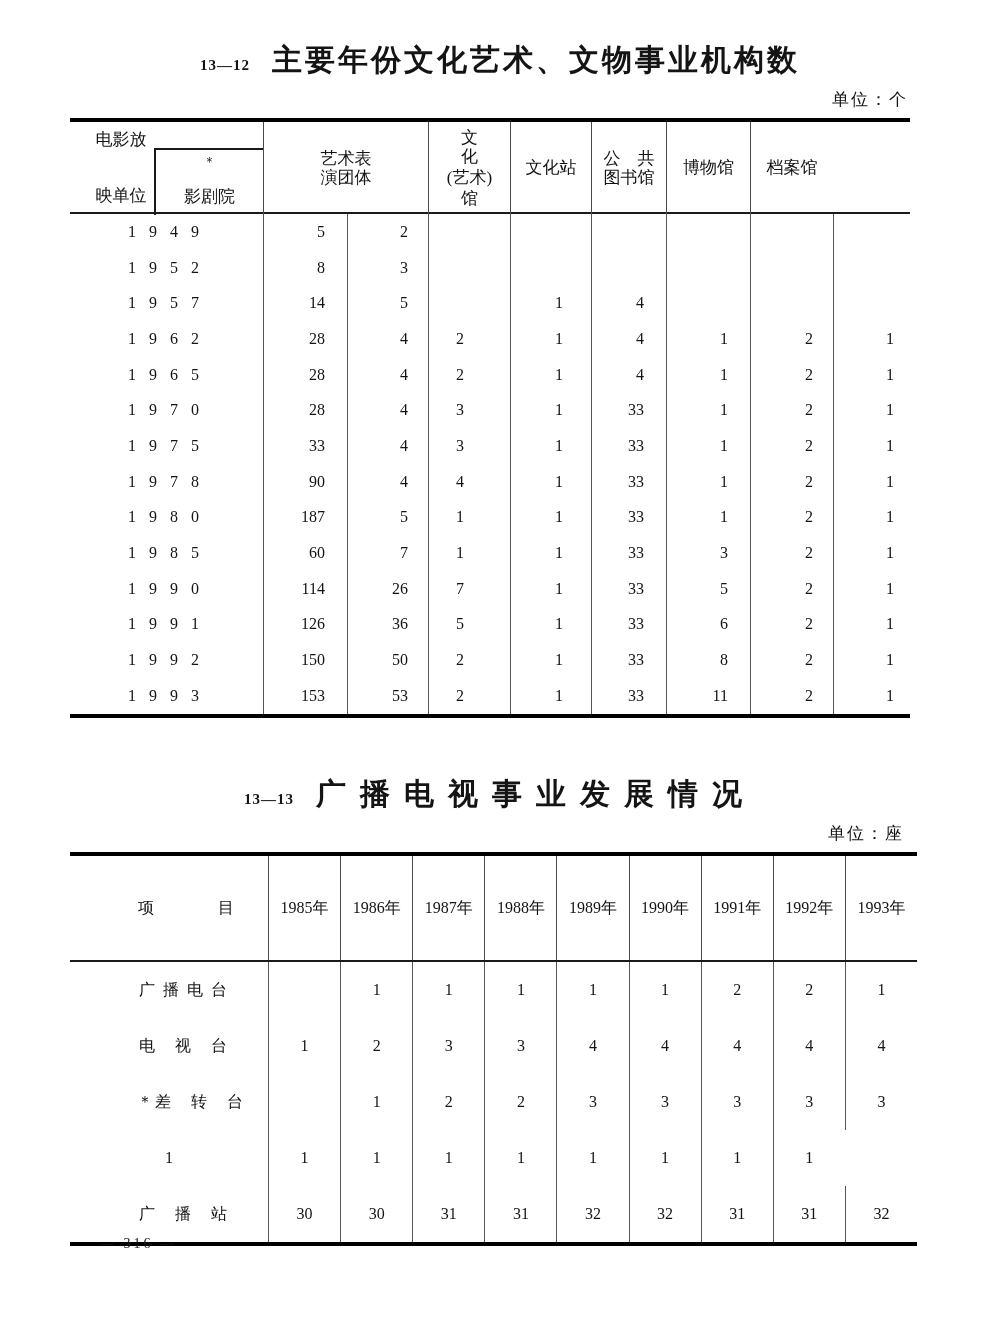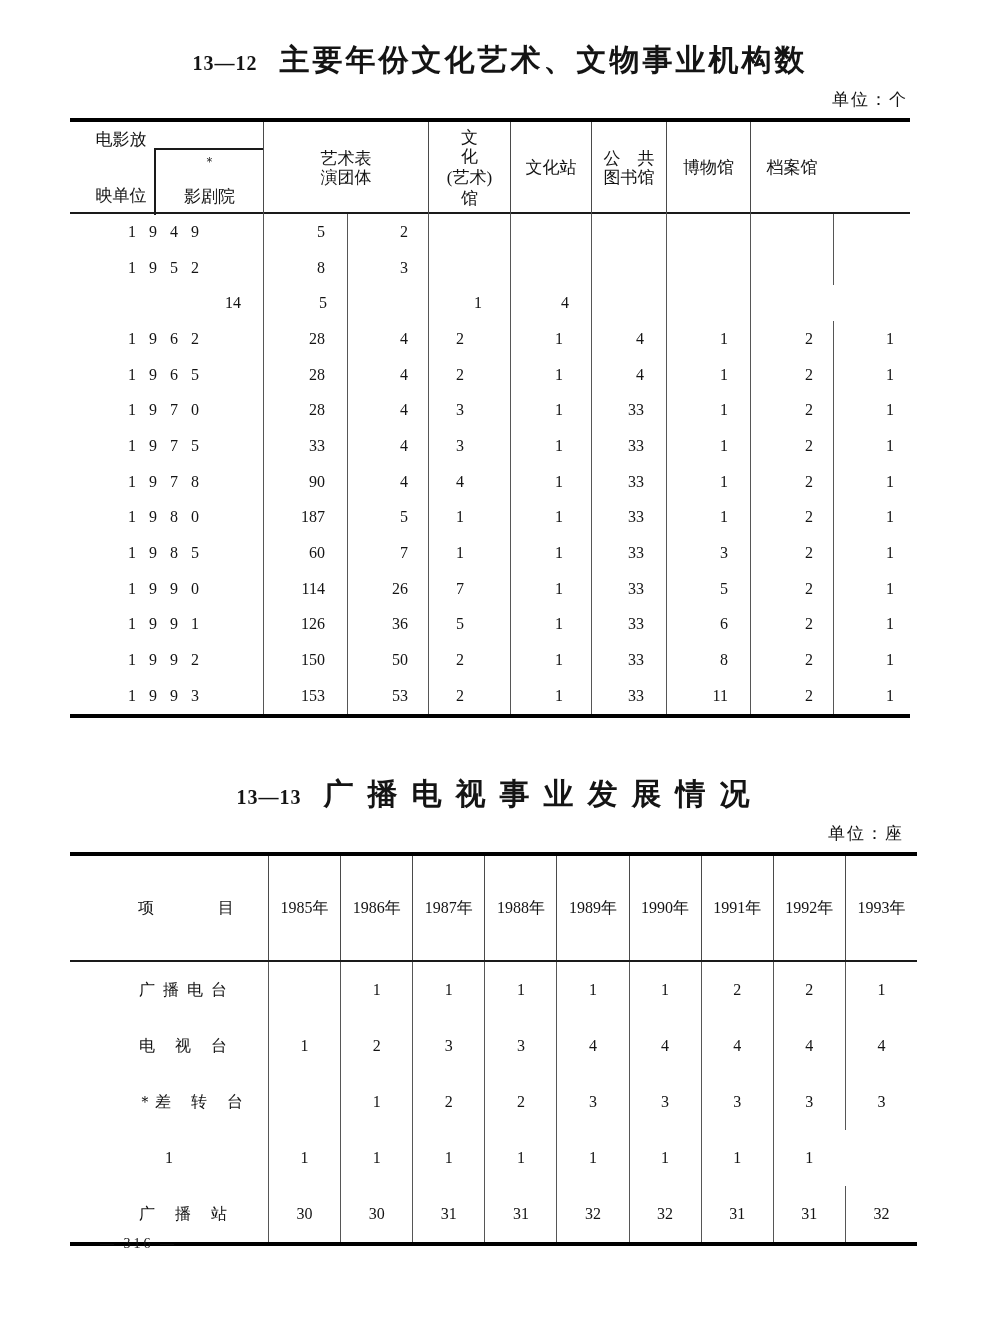--- a/index.html
+++ b/index.html
@@ -17,7 +17,7 @@
   .title-row { position:absolute; left:0; width:100%; display:flex; justify-content:center; align-items:baseline; gap:22px; }
   .title1-row { top:40px; }
   .title2-row { top:774px; }
-  .t-num { font-size:20px; font-weight:bold; letter-spacing:1px; }
+  .t-num { font-size:15px; font-weight:bold; letter-spacing:1px; }
   .t-title { font-size:30px; font-weight:bold; letter-spacing:3px; }
   .t-title2 { letter-spacing:14px; }
   .unit-label { position:absolute; font-size:17px; letter-spacing:2px; }

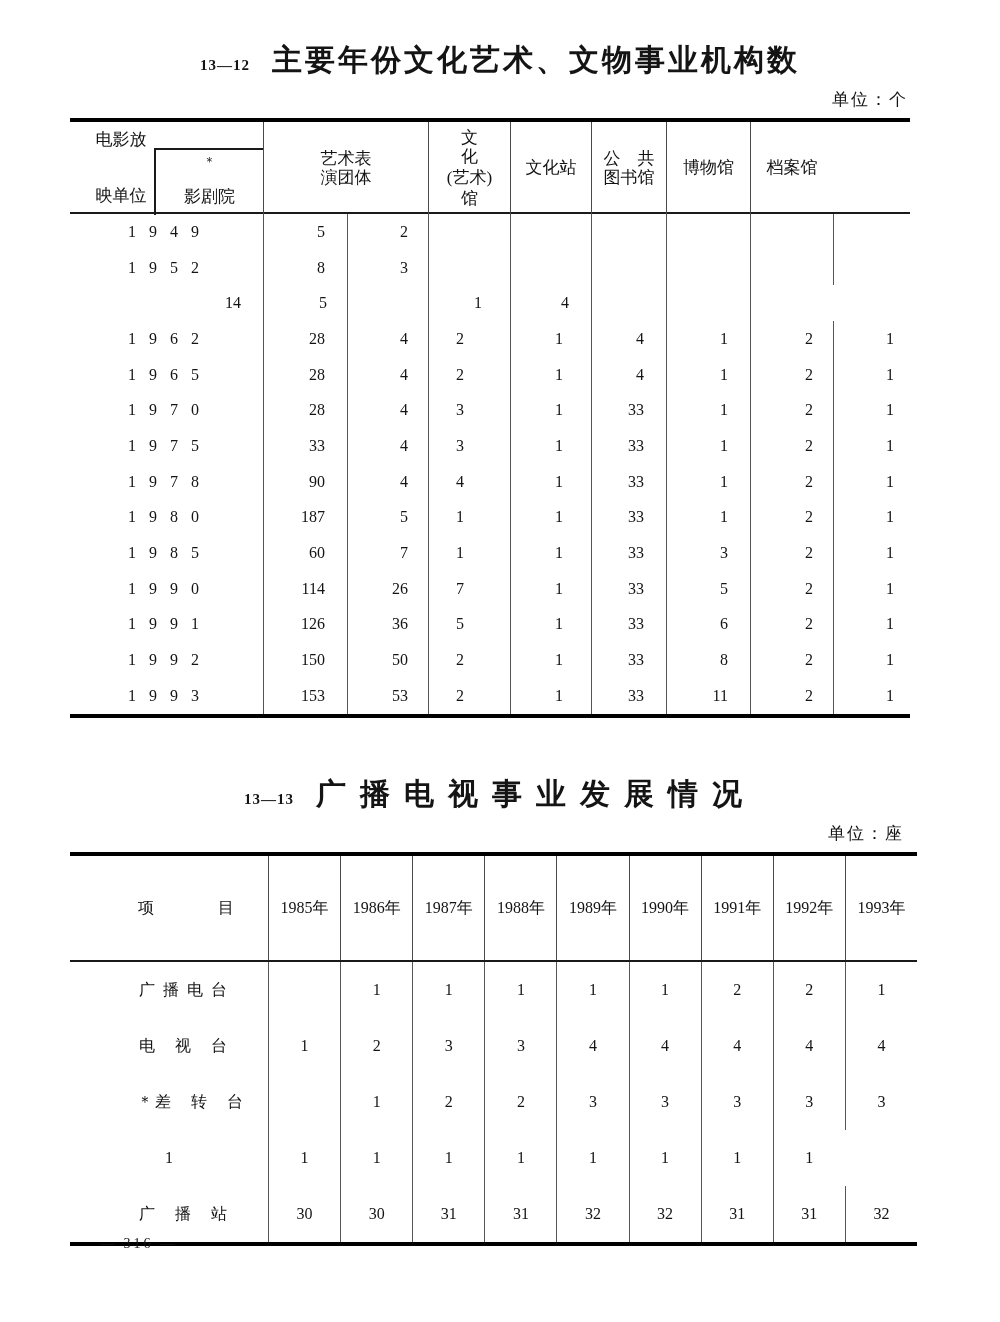--- a/index.html
+++ b/index.html
@@ -134,6 +134,7 @@
           <div class="cell val-cell v7"></div>
         </div>
         <div class="t1-row">
+          <div class="cell year-cell">1957</div>
           <div class="cell val-cell v0">14</div>
           <div class="cell val-cell v1">5</div>
           <div class="cell val-cell v2"></div>

